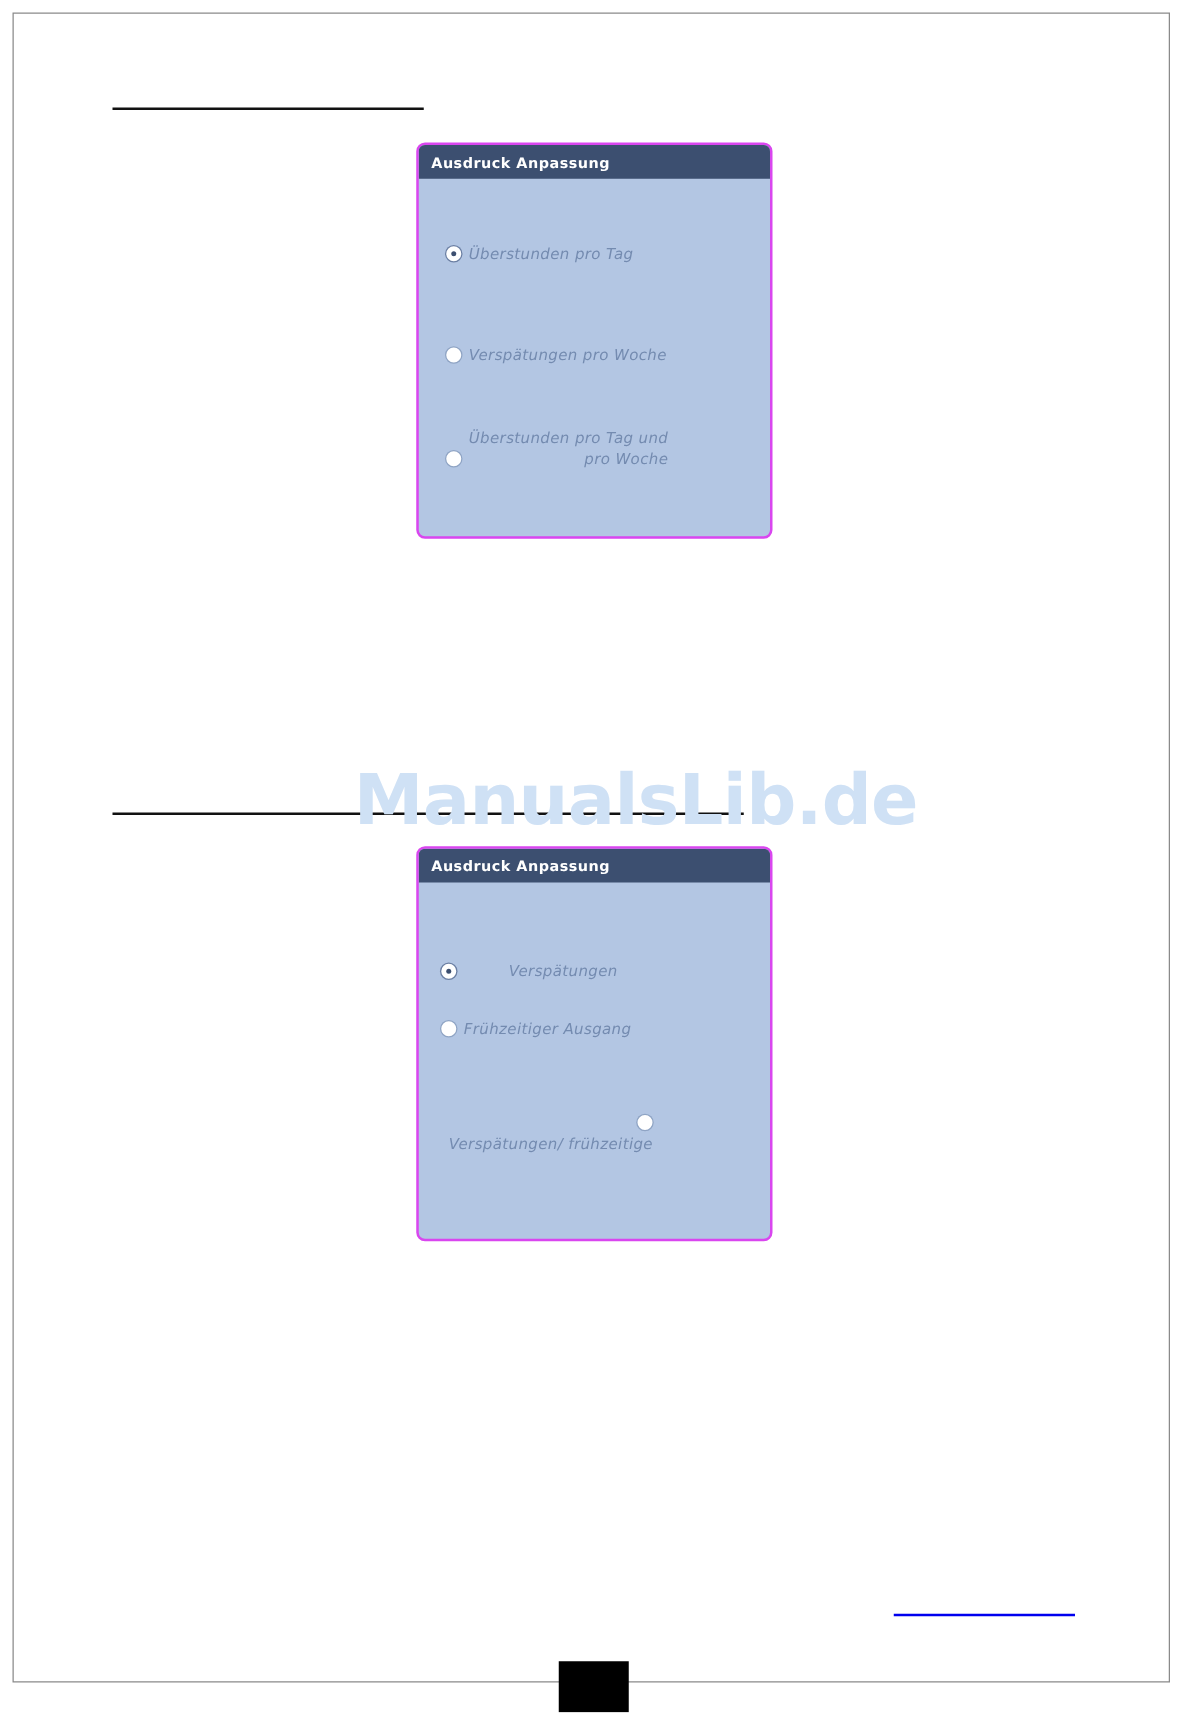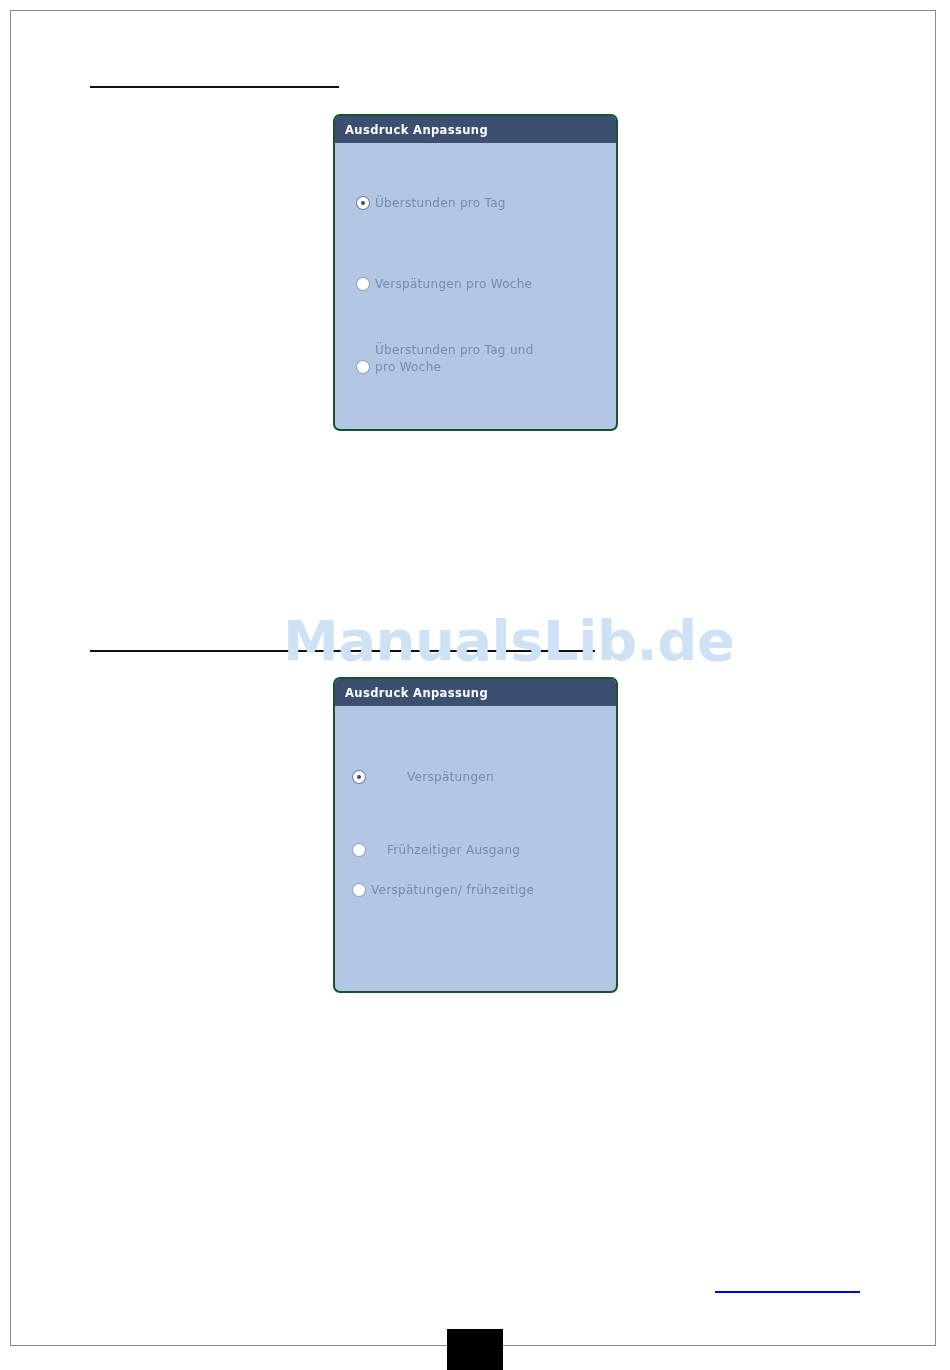--- a/index.html
+++ b/index.html
@@ -80,10 +80,11 @@
   .dialog {
     position: absolute;
     background: #b3c6e3;
-    border: 2px solid #14532d;
+    border: 2px solid #d946ef;
     border-radius: 7px;
     box-sizing: border-box;
     overflow: hidden;
+    text-align: right;
   }
   .dialog-1 { left: 333px; top: 114px; width: 285px; height: 317px; }
   .dialog-2 { left: 333px; top: 677px; width: 285px; height: 316px; }

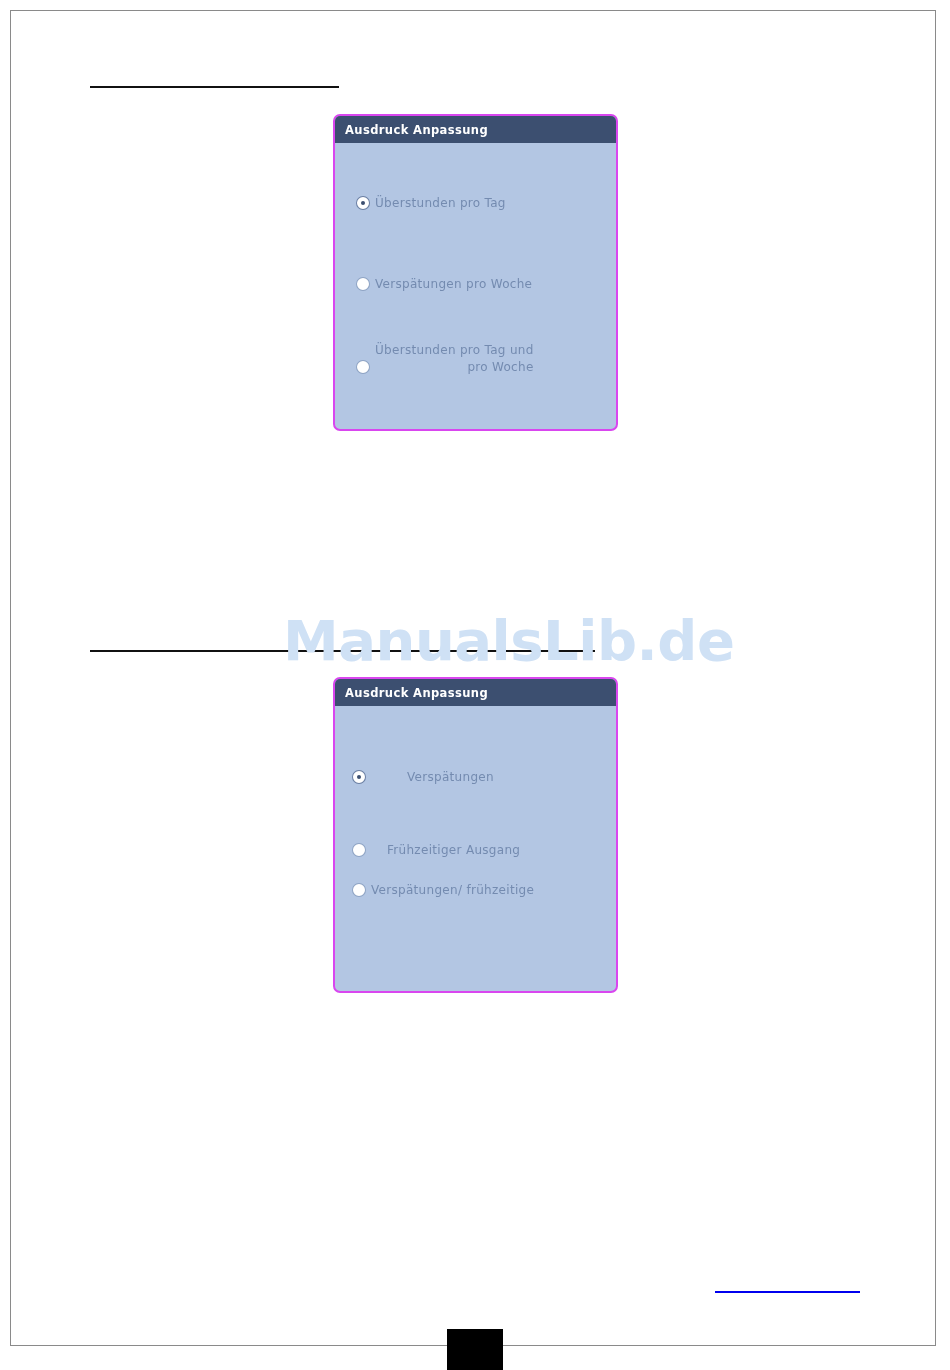--- a/index.html
+++ b/index.html
@@ -153,6 +153,7 @@
     line-height: 17px;
     letter-spacing: 0.3px;
     white-space: pre-line;
+    font-style: italic;
   }
 
   

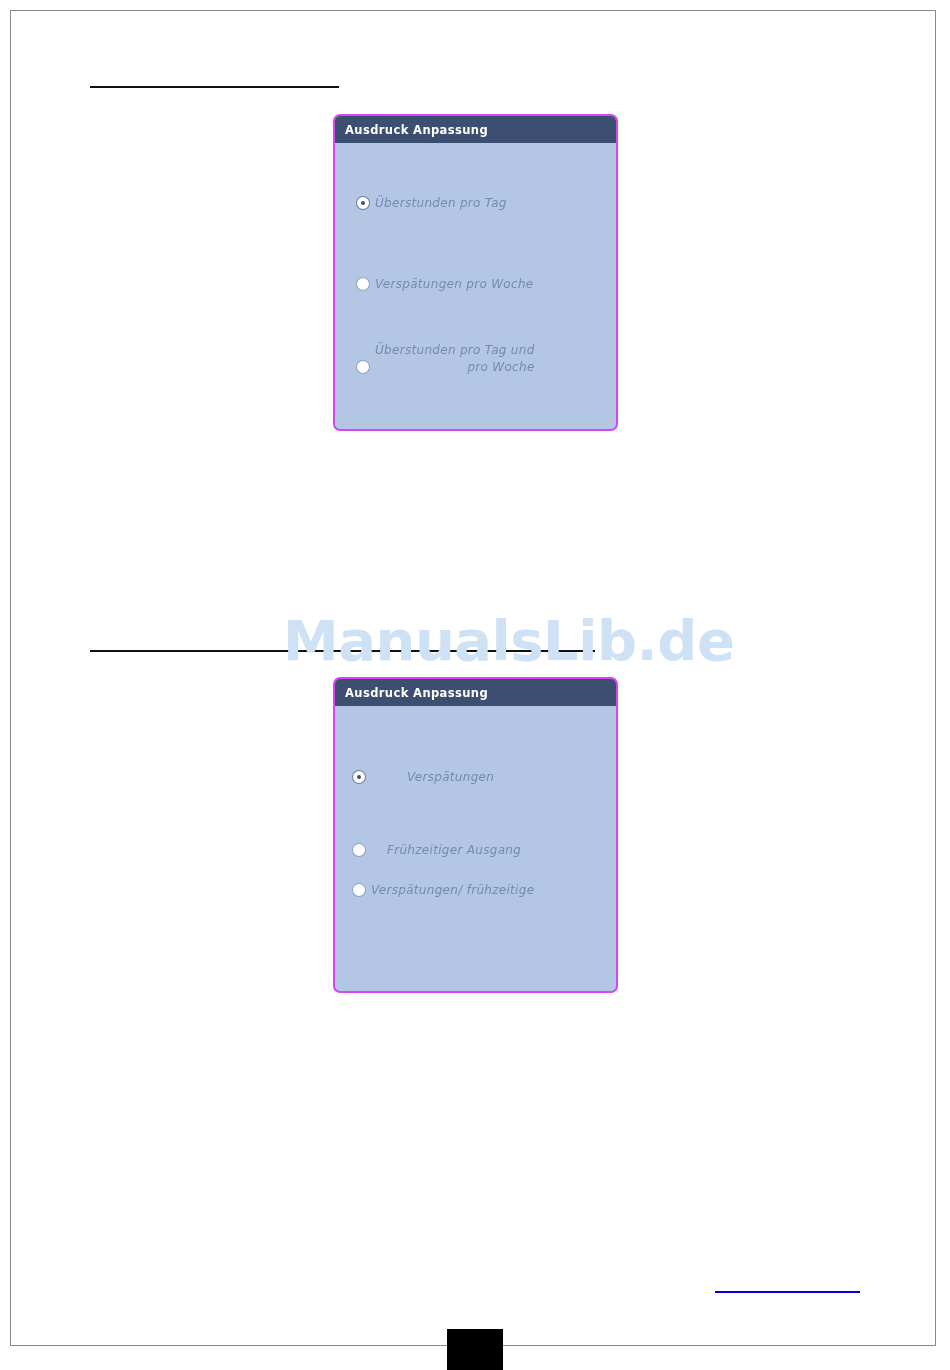--- a/index.html
+++ b/index.html
@@ -163,7 +163,7 @@
 
   
   .d2-r1 { left: 18px; top: 63px; gap: 36px; }
-  .d2-r2 { left: 18px; top: 136px; gap: 16px; }
+  .d2-r2 { left: 18px; top: 109px; }
   .d2-r3 { left: 18px; top: 176px; }
 </style>
 </head>

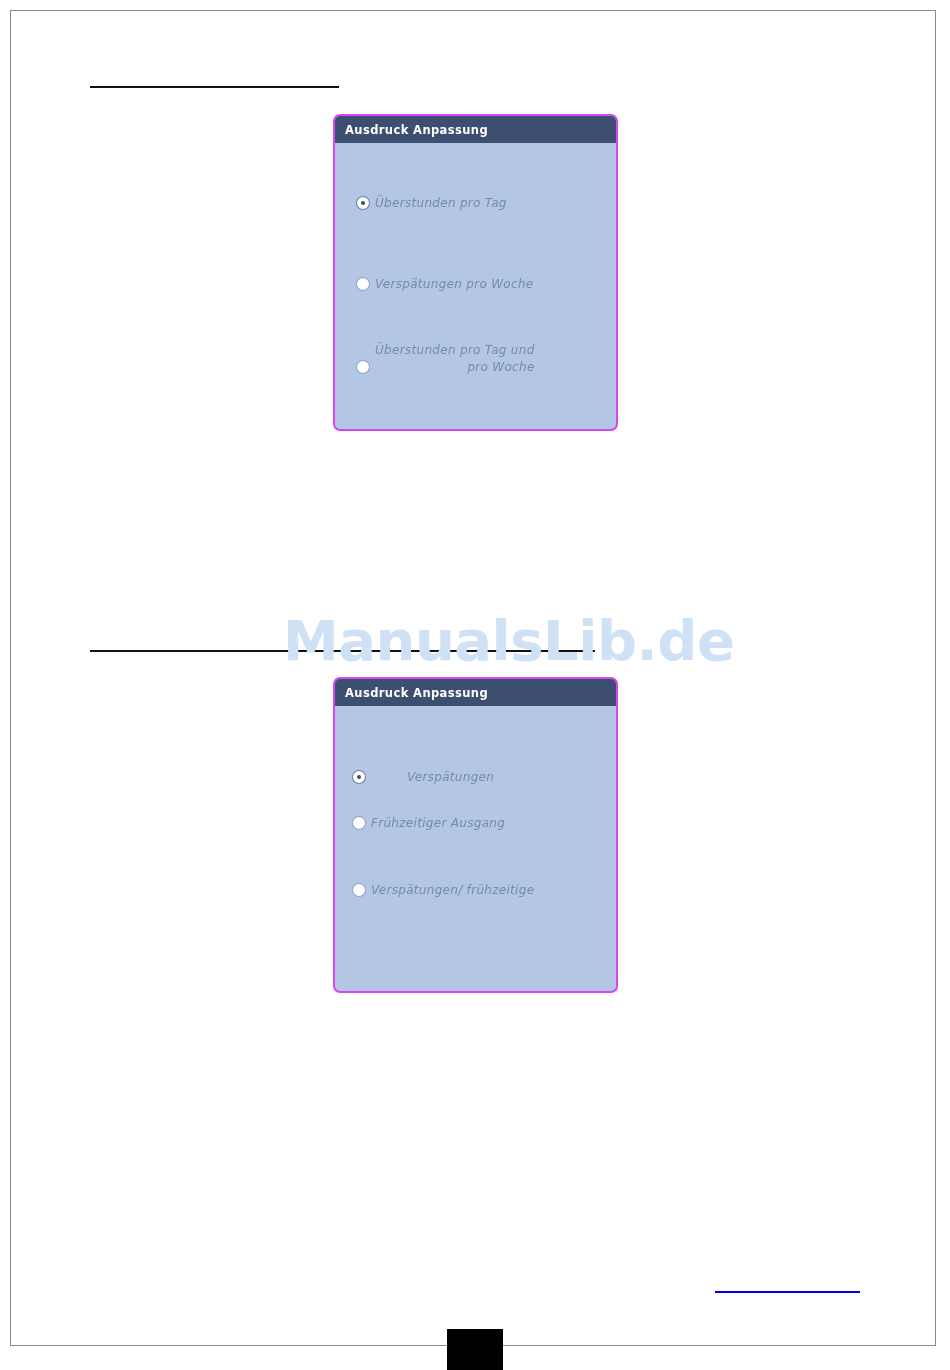--- a/index.html
+++ b/index.html
@@ -164,7 +164,7 @@
   
   .d2-r1 { left: 18px; top: 63px; gap: 36px; }
   .d2-r2 { left: 18px; top: 109px; }
-  .d2-r3 { left: 18px; top: 176px; }
+  .d2-r3 { left: 18px; top: 186px; flex-direction: column; }
 </style>
 </head>
 <body>

